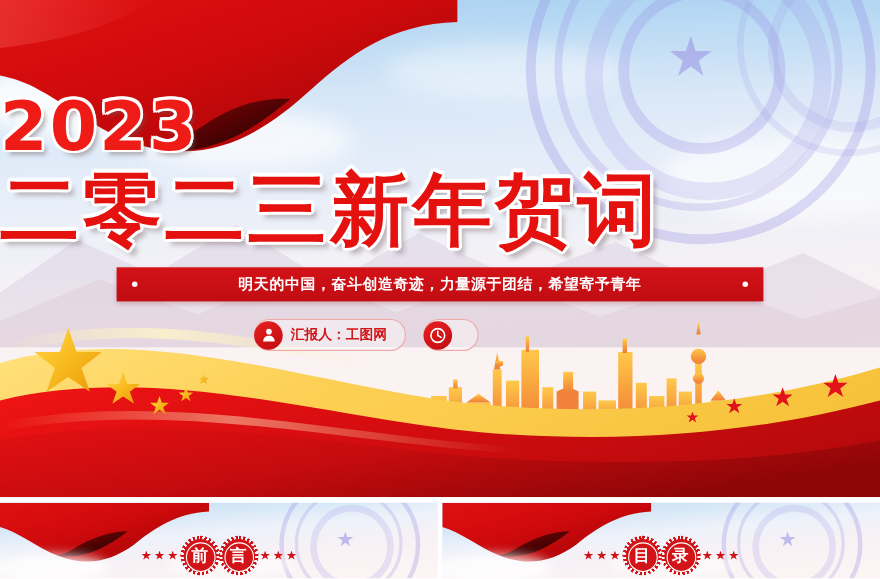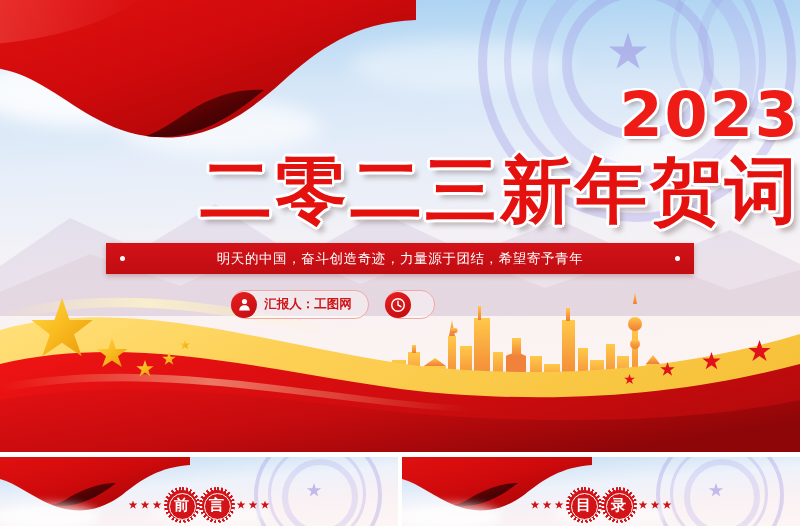--- a/index.html
+++ b/index.html
@@ -74,7 +74,7 @@
   .rs4{left:126px;top:-8px;width:23px;height:23px;}
 
   
-  .titleblock{position:absolute;left:0;top:84px;width:800px;text-align:right;}
+  .titleblock{position:absolute;left:0;top:84px;width:800px;text-align:left;}
   .year{font-size:62px;font-weight:bold;line-height:1;letter-spacing:2px;
         color:#ef1b16;
         text-shadow:

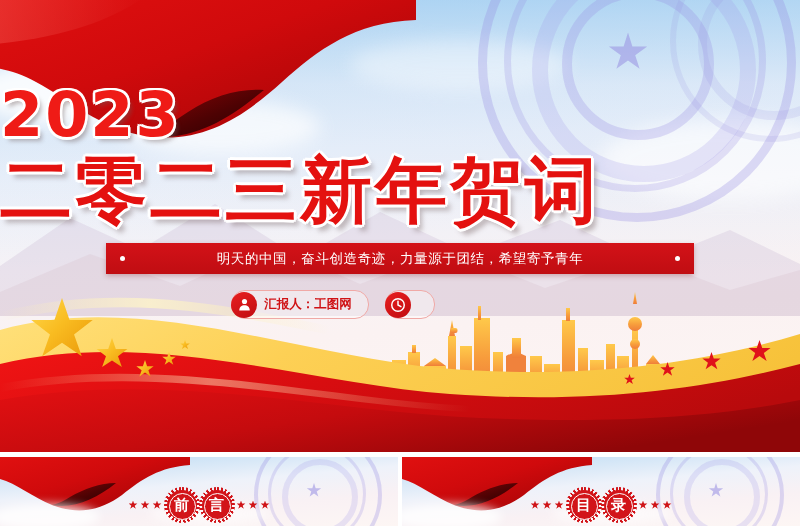--- a/index.html
+++ b/index.html
@@ -96,7 +96,7 @@
   .subbar .dot{position:absolute;width:5px;height:5px;border-radius:50%;background:#fff;}
   .subbar .dot.l{left:14px;}
   .subbar .dot.r{right:14px;}
-  .subbar .txt{color:#fff;font-size:13.5px;font-weight:normal;letter-spacing:.6px;}
+  .subbar .txt{color:#fff;font-size:13.5px;font-weight:bold;letter-spacing:.6px;}
 
   
   .pills{position:absolute;left:0;top:290px;width:666px;display:flex;

